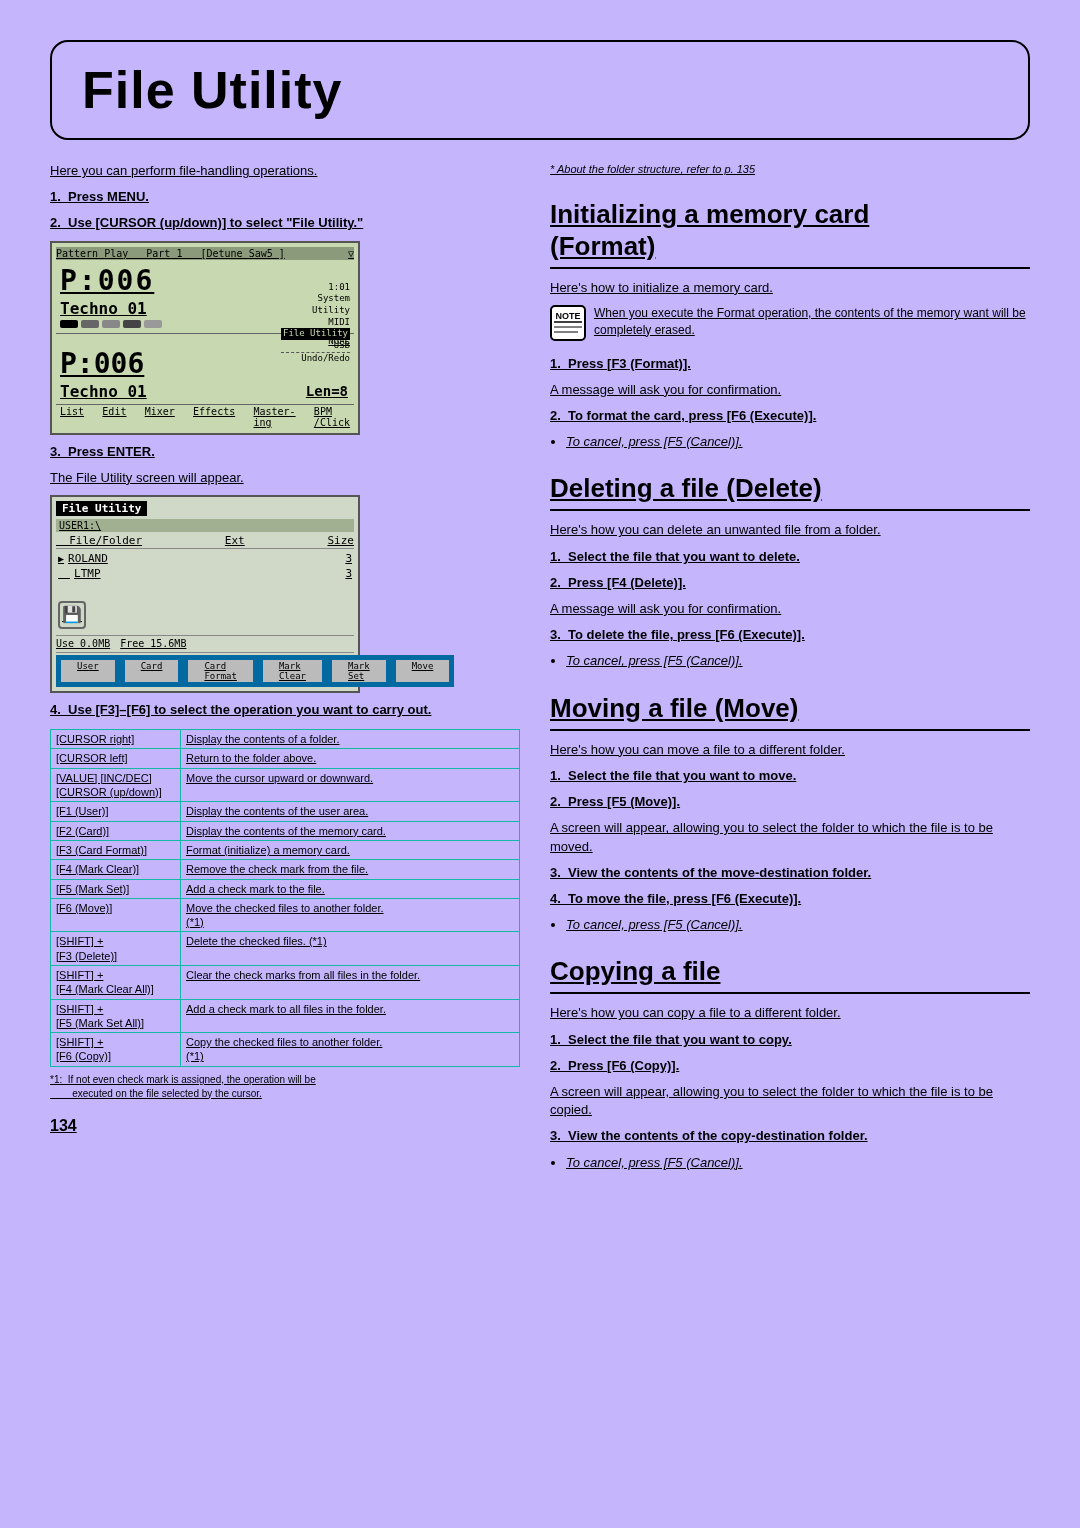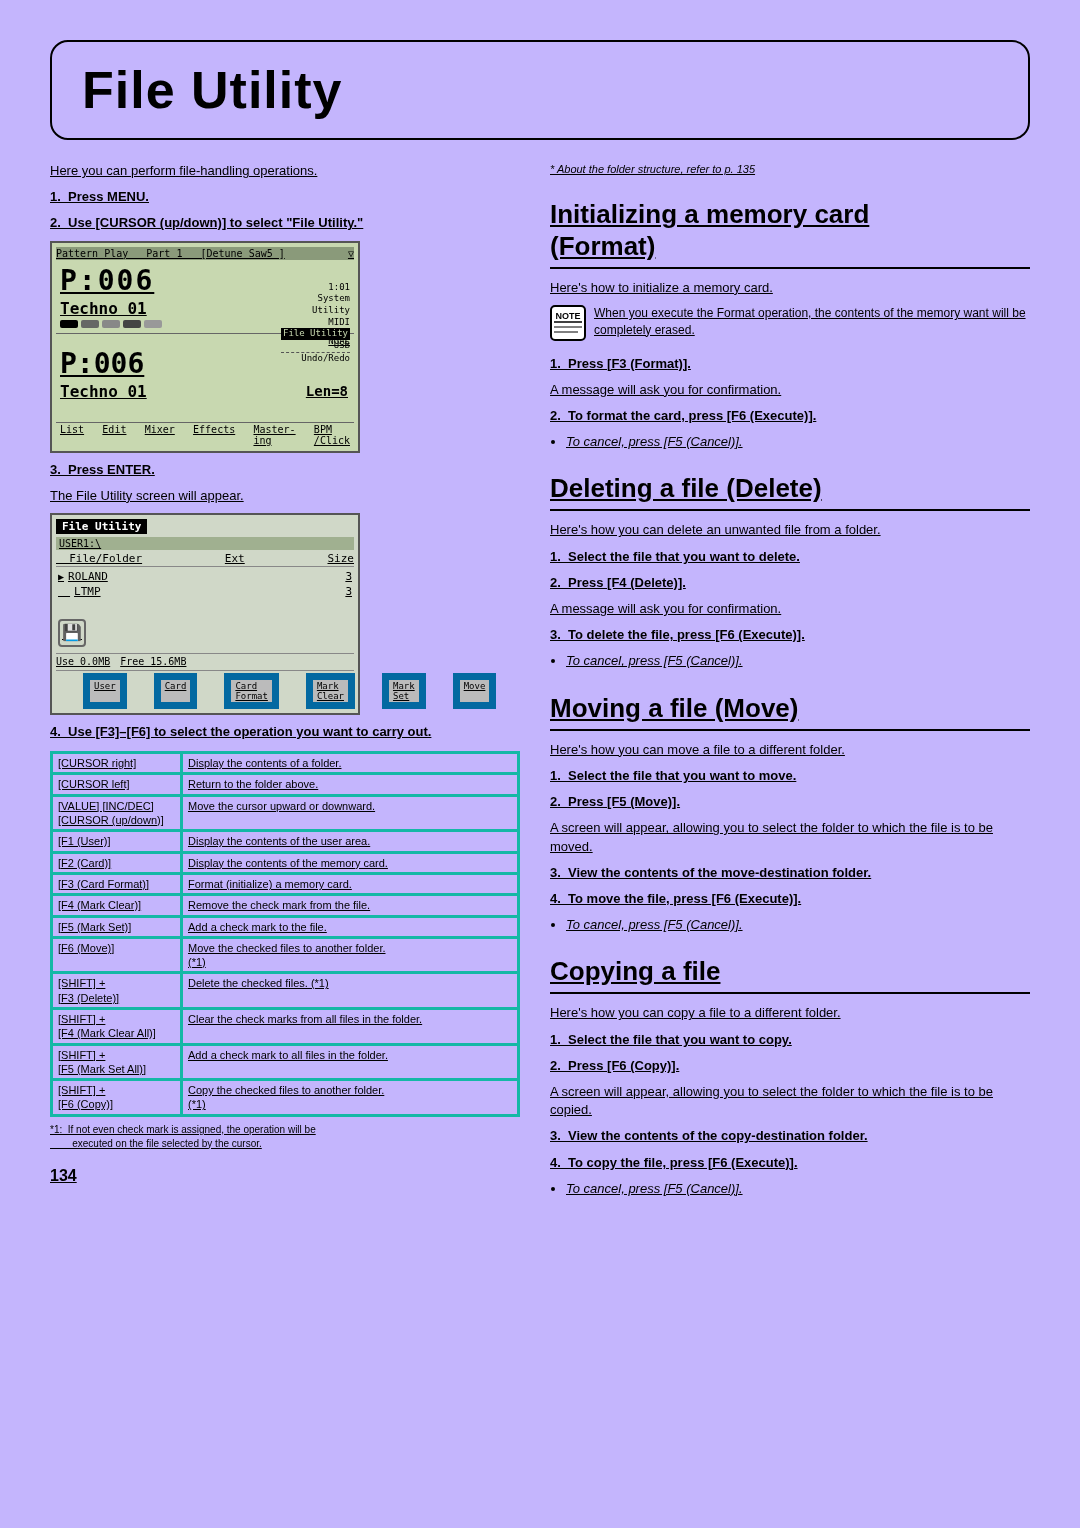--- a/index.html
+++ b/index.html
@@ -131,7 +131,7 @@
       padding: 1px 4px;
       font-size: 10px;
       border-top: 1px solid #666;
-      margin-top: 20px;
+      margin-top: 2px;
     }
     .lcd-section2 {
       border-top: 1px solid #666;

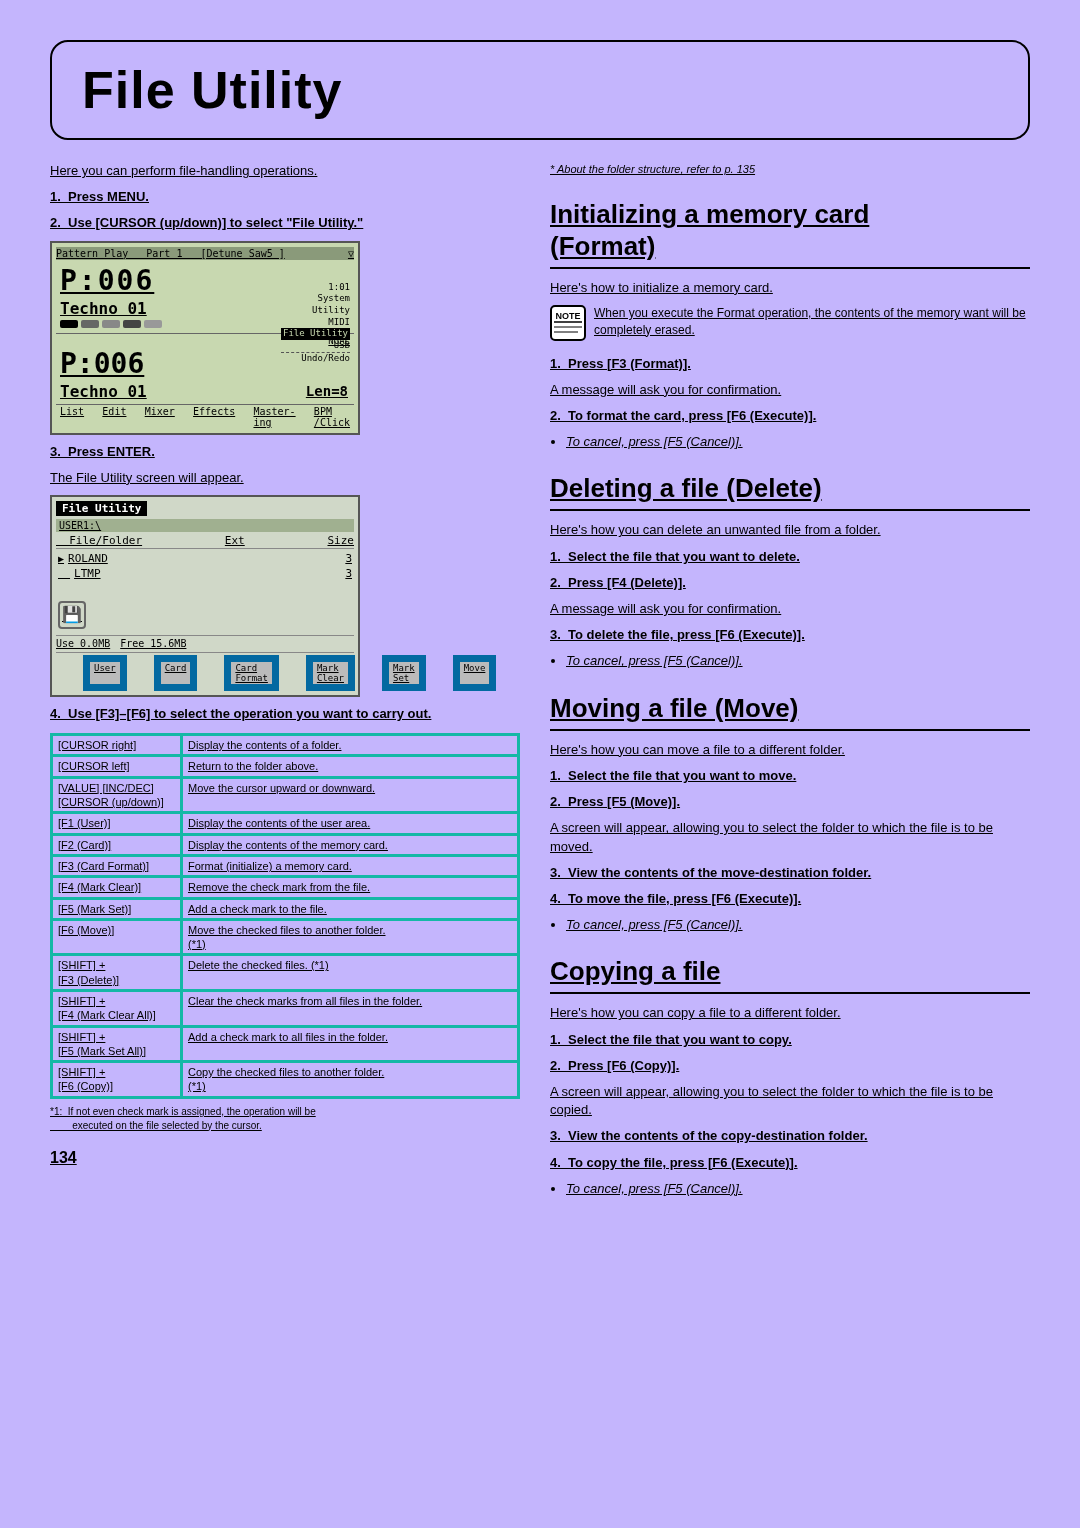--- a/index.html
+++ b/index.html
@@ -215,11 +215,10 @@
     }
     .file-btn {
       background: #bbb;
-      border: 7px solid #0369a1;
-      padding: 1px 4px;
+      border: 5px solid #0369a1;
+      padding: 1px 16px;
       font-size: 9px;
       font-family: monospace;
-      margin-left: 27px;
     }
     
     .key-table {

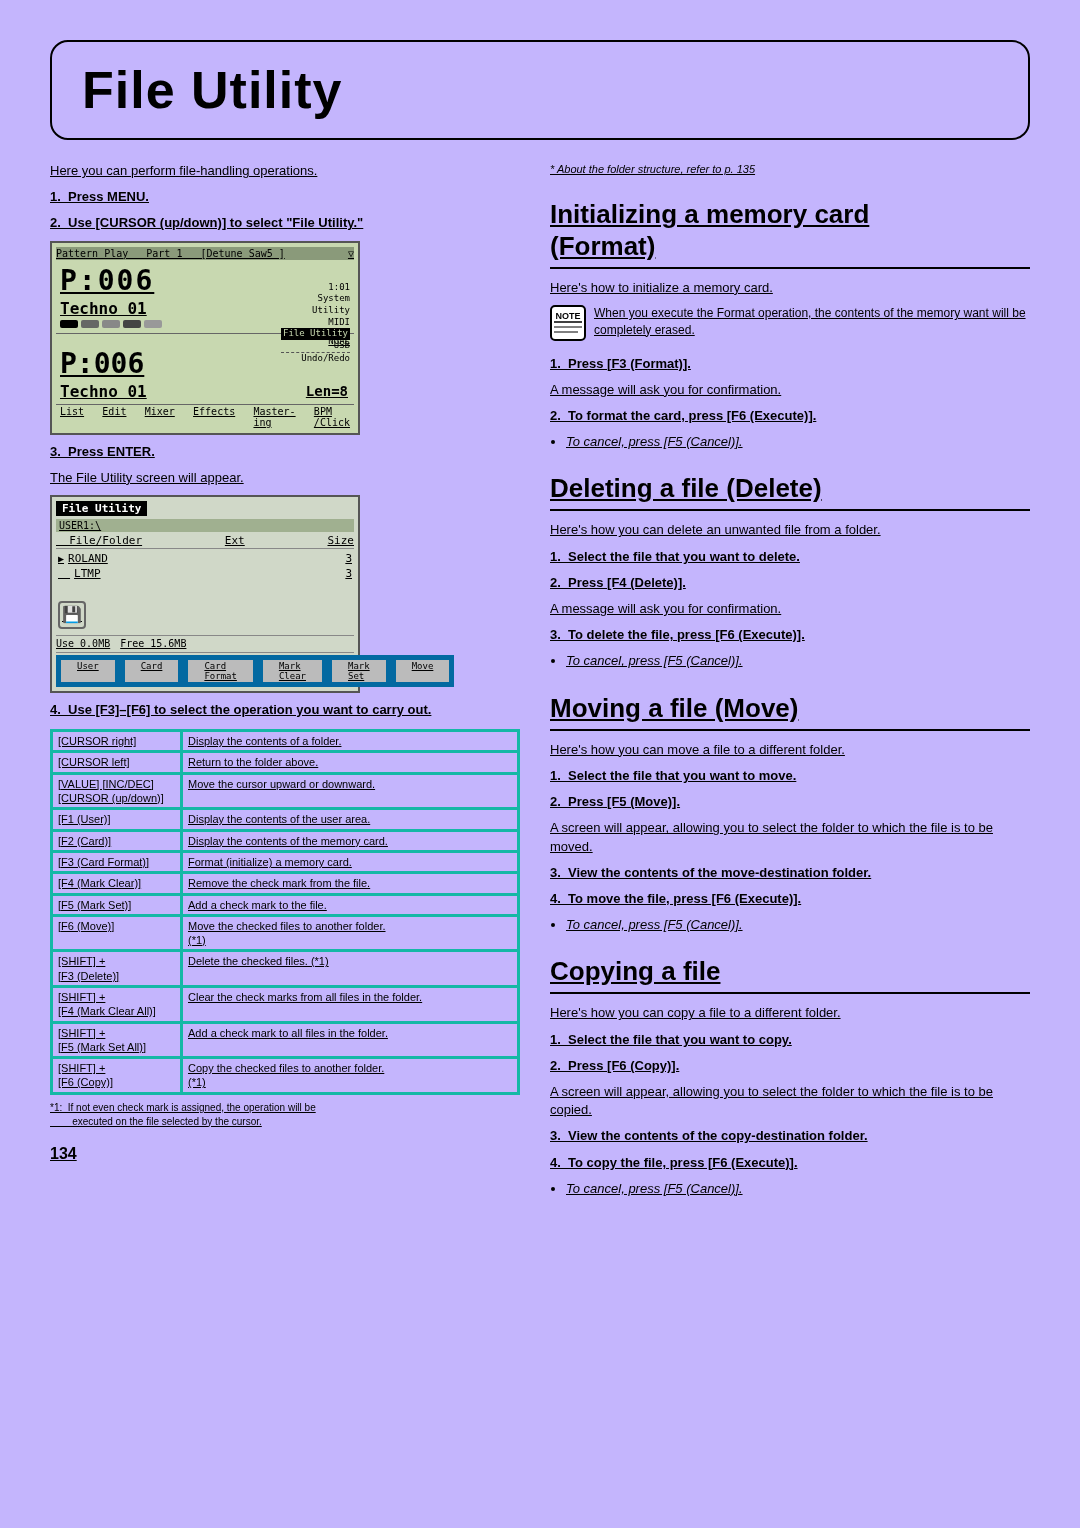--- a/index.html
+++ b/index.html
@@ -228,7 +228,7 @@
       margin-top: 10px;
     }
     .key-table td {
-      border: 3px solid #14b8a6;
+      border: 1px solid #14b8a6;
       padding: 2px 5px;
       vertical-align: top;
       line-height: 1.3;

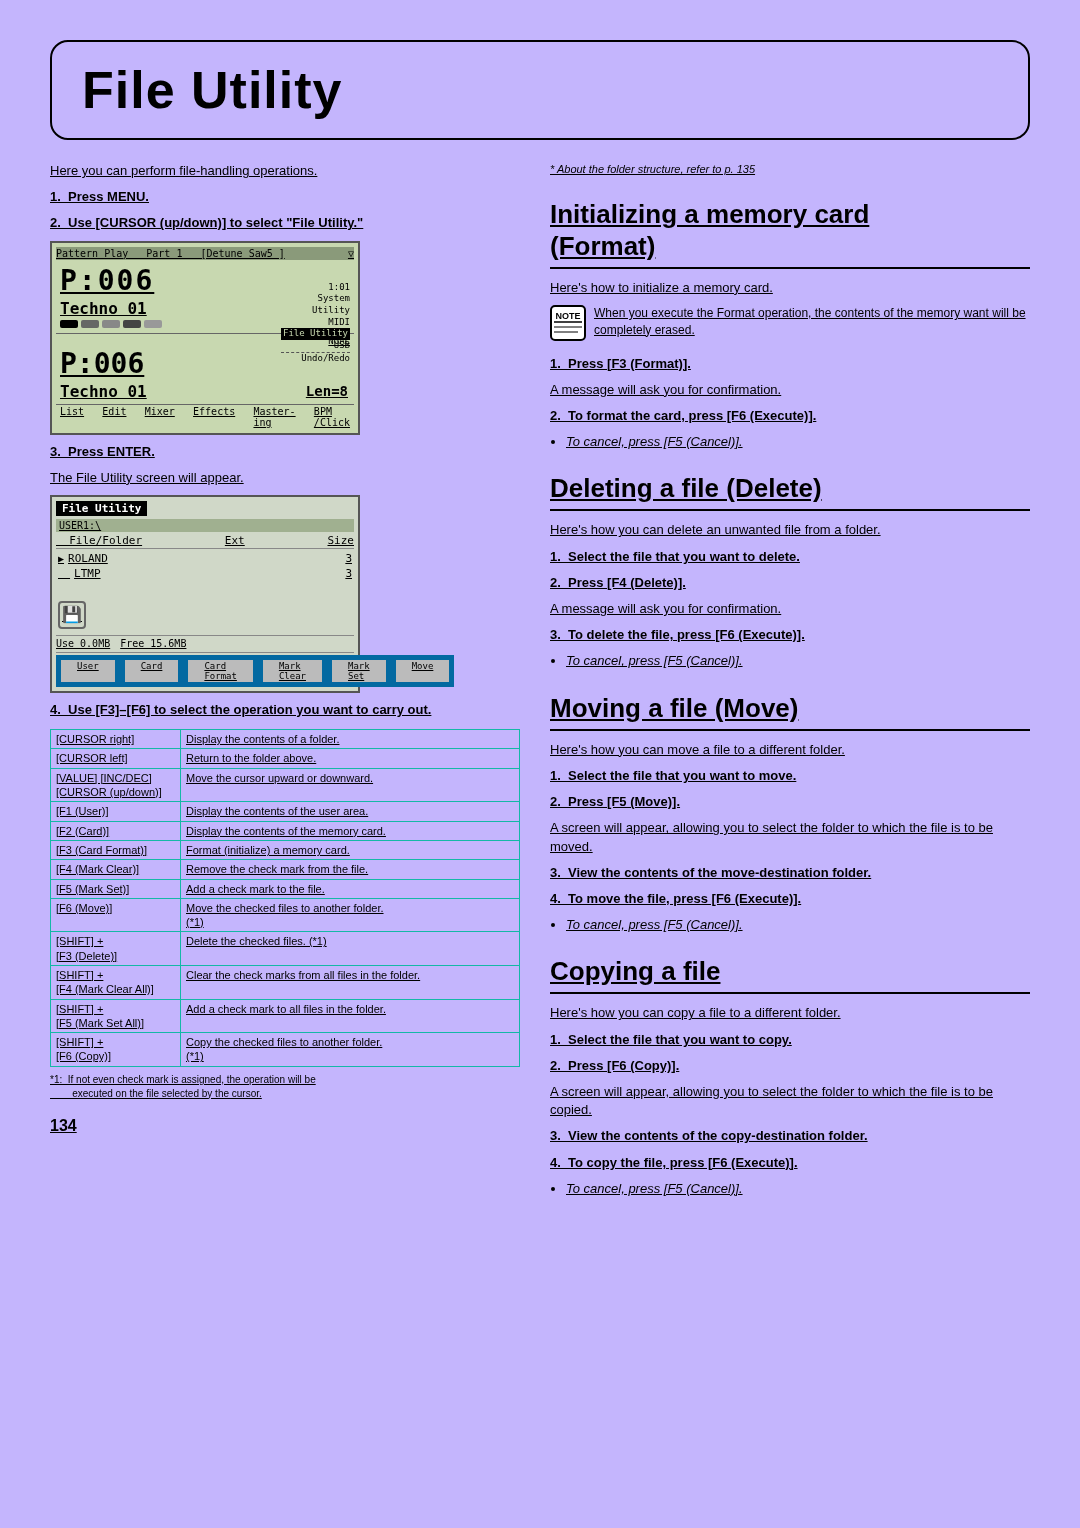--- a/index.html
+++ b/index.html
@@ -493,7 +493,6 @@
       <p><span class="bold">2.&nbsp;&nbsp;Press [F6 (Copy)].</span></p>
       <p>A screen will appear, allowing you to select the folder to which the file is to be copied.</p>
       <p><span class="bold">3.&nbsp;&nbsp;View the contents of the copy-destination folder.</span></p>
-      <p><span class="bold">4.&nbsp;&nbsp;To copy the file, press [F6 (Execute)].</span></p>
       <ul>
         <li>To cancel, press [F5 (Cancel)].</li>
       </ul>

